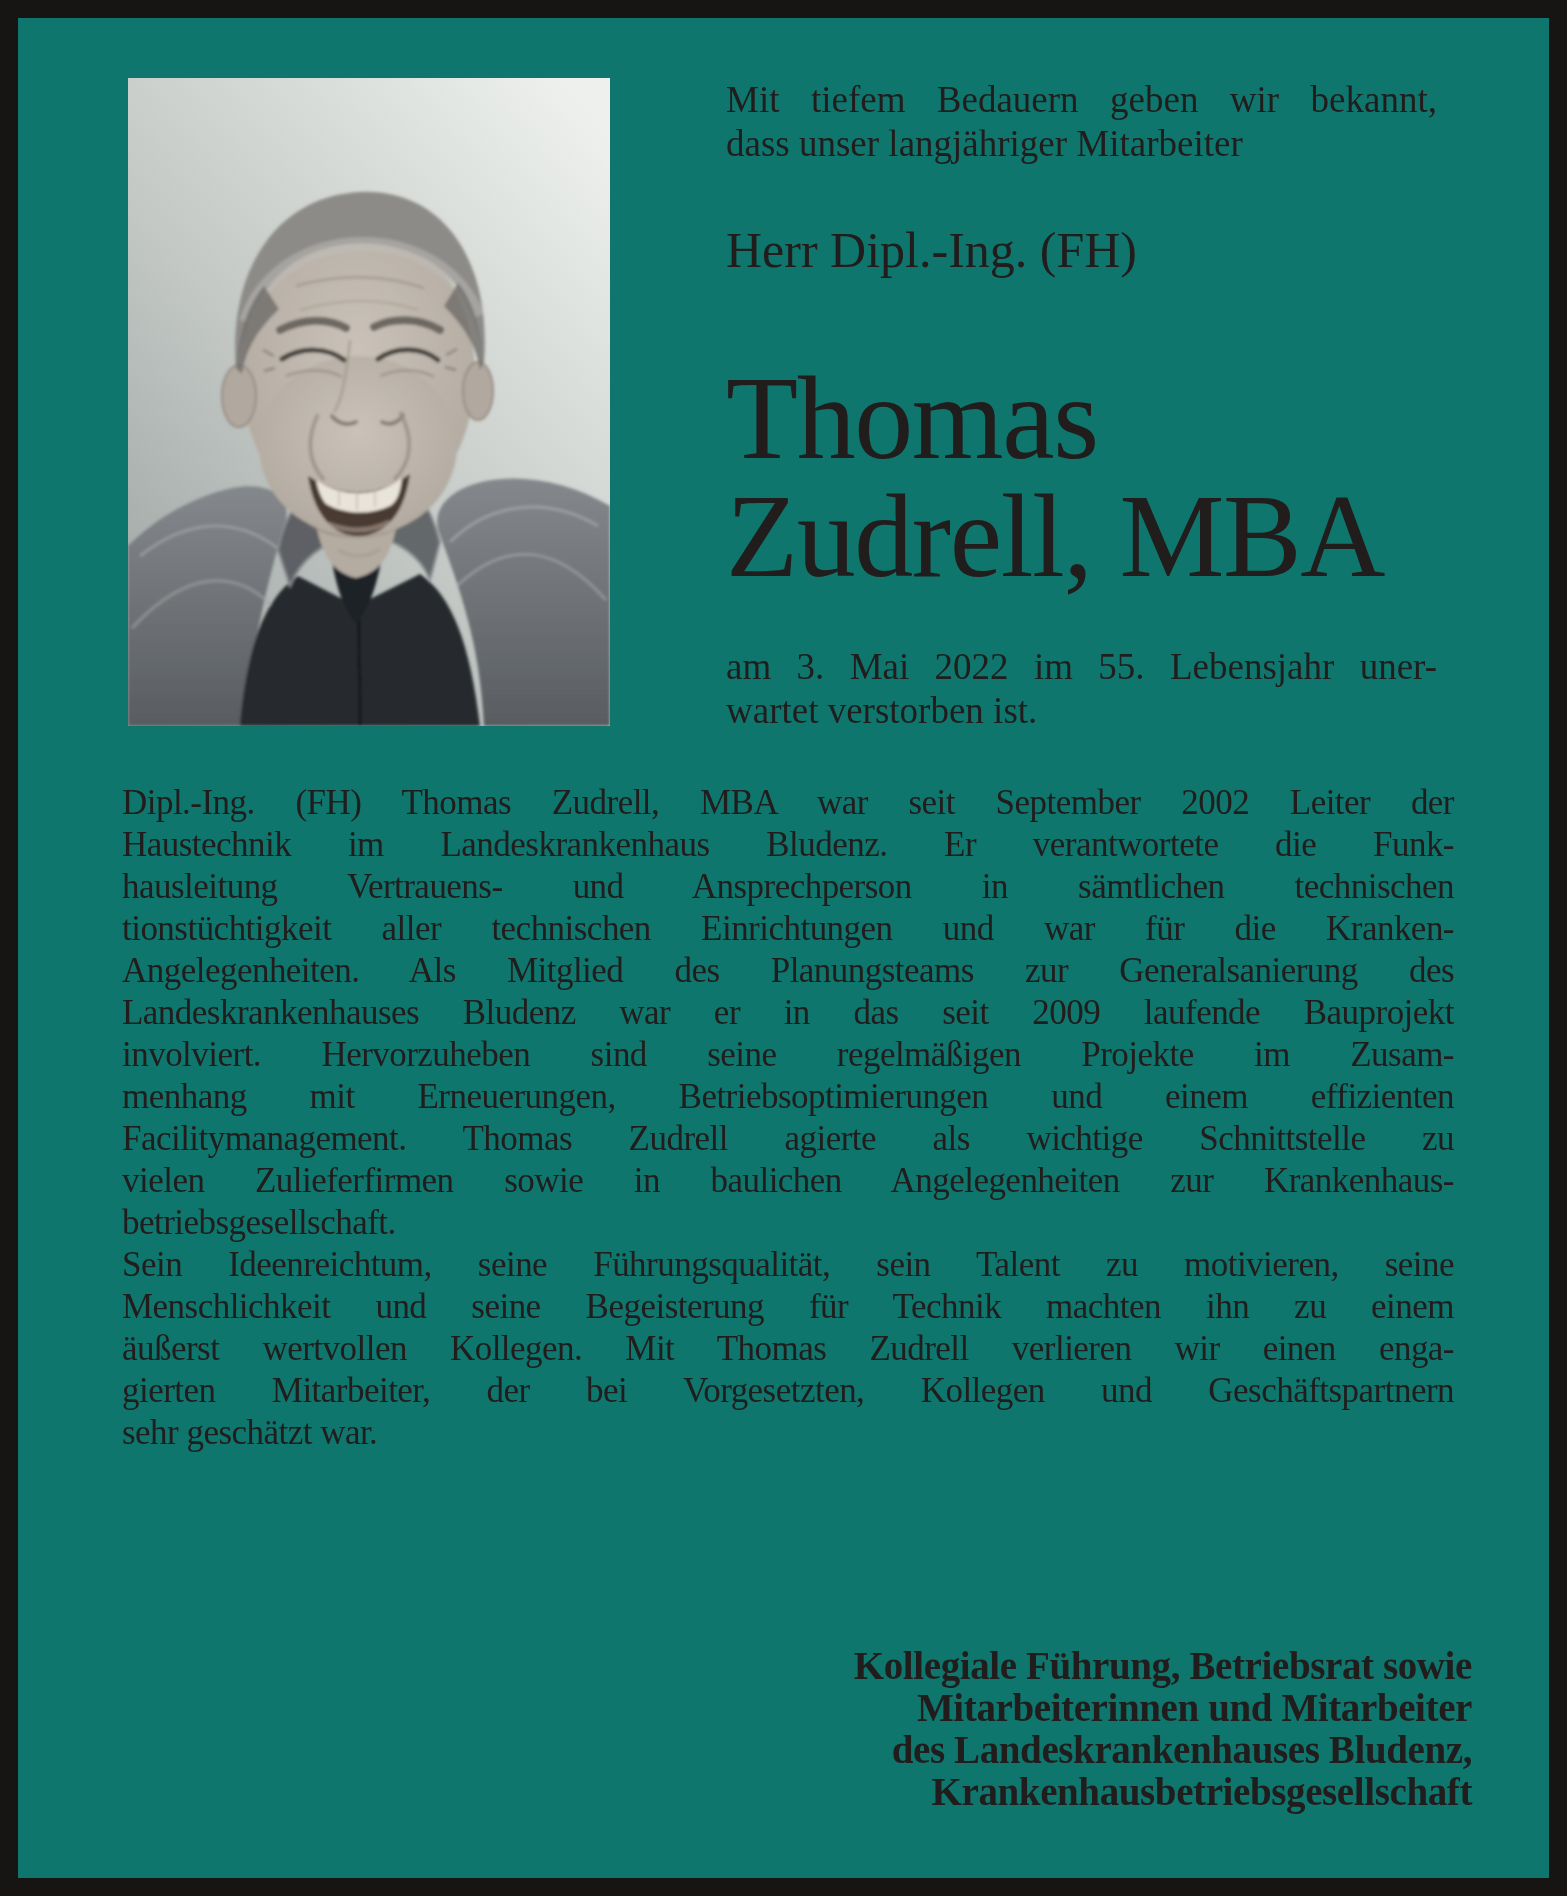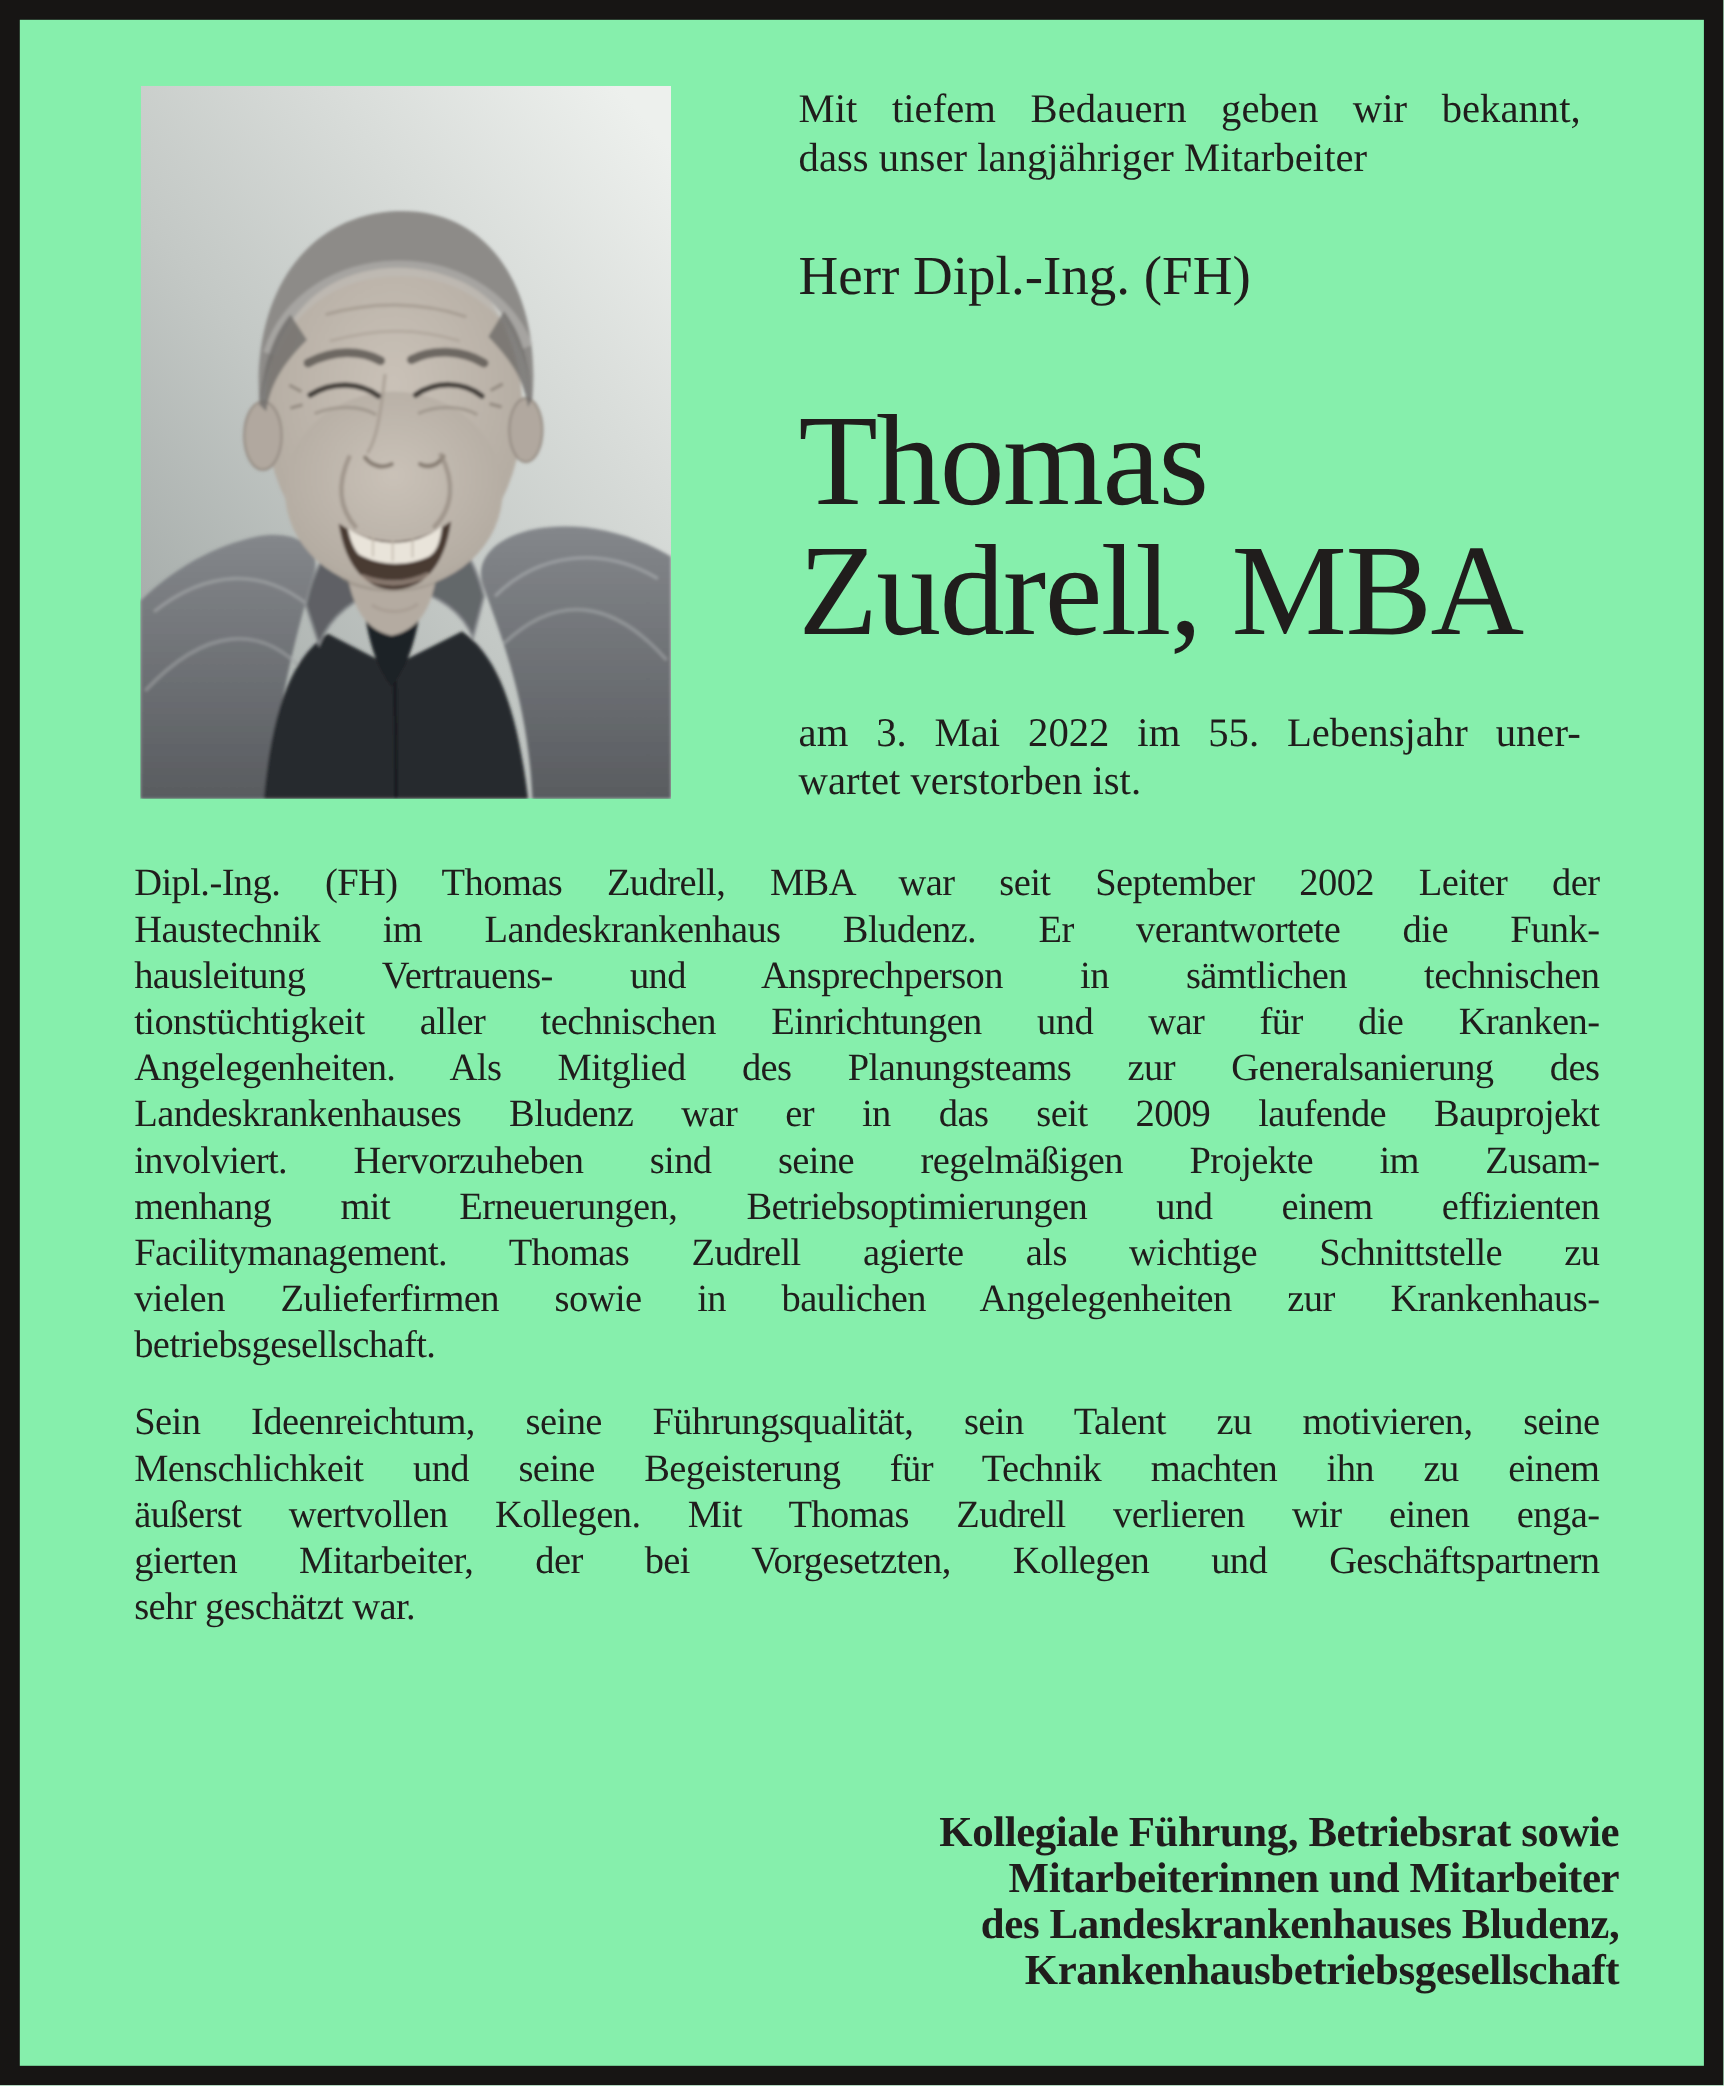--- a/index.html
+++ b/index.html
@@ -11,7 +11,7 @@
     position: relative;
     width: 1567px;
     height: 1896px;
-    background: #86efac;
+    background: #0f766e;
     box-sizing: border-box;
     overflow: hidden;
     font-family: "Liberation Serif", "DejaVu Serif", serif;

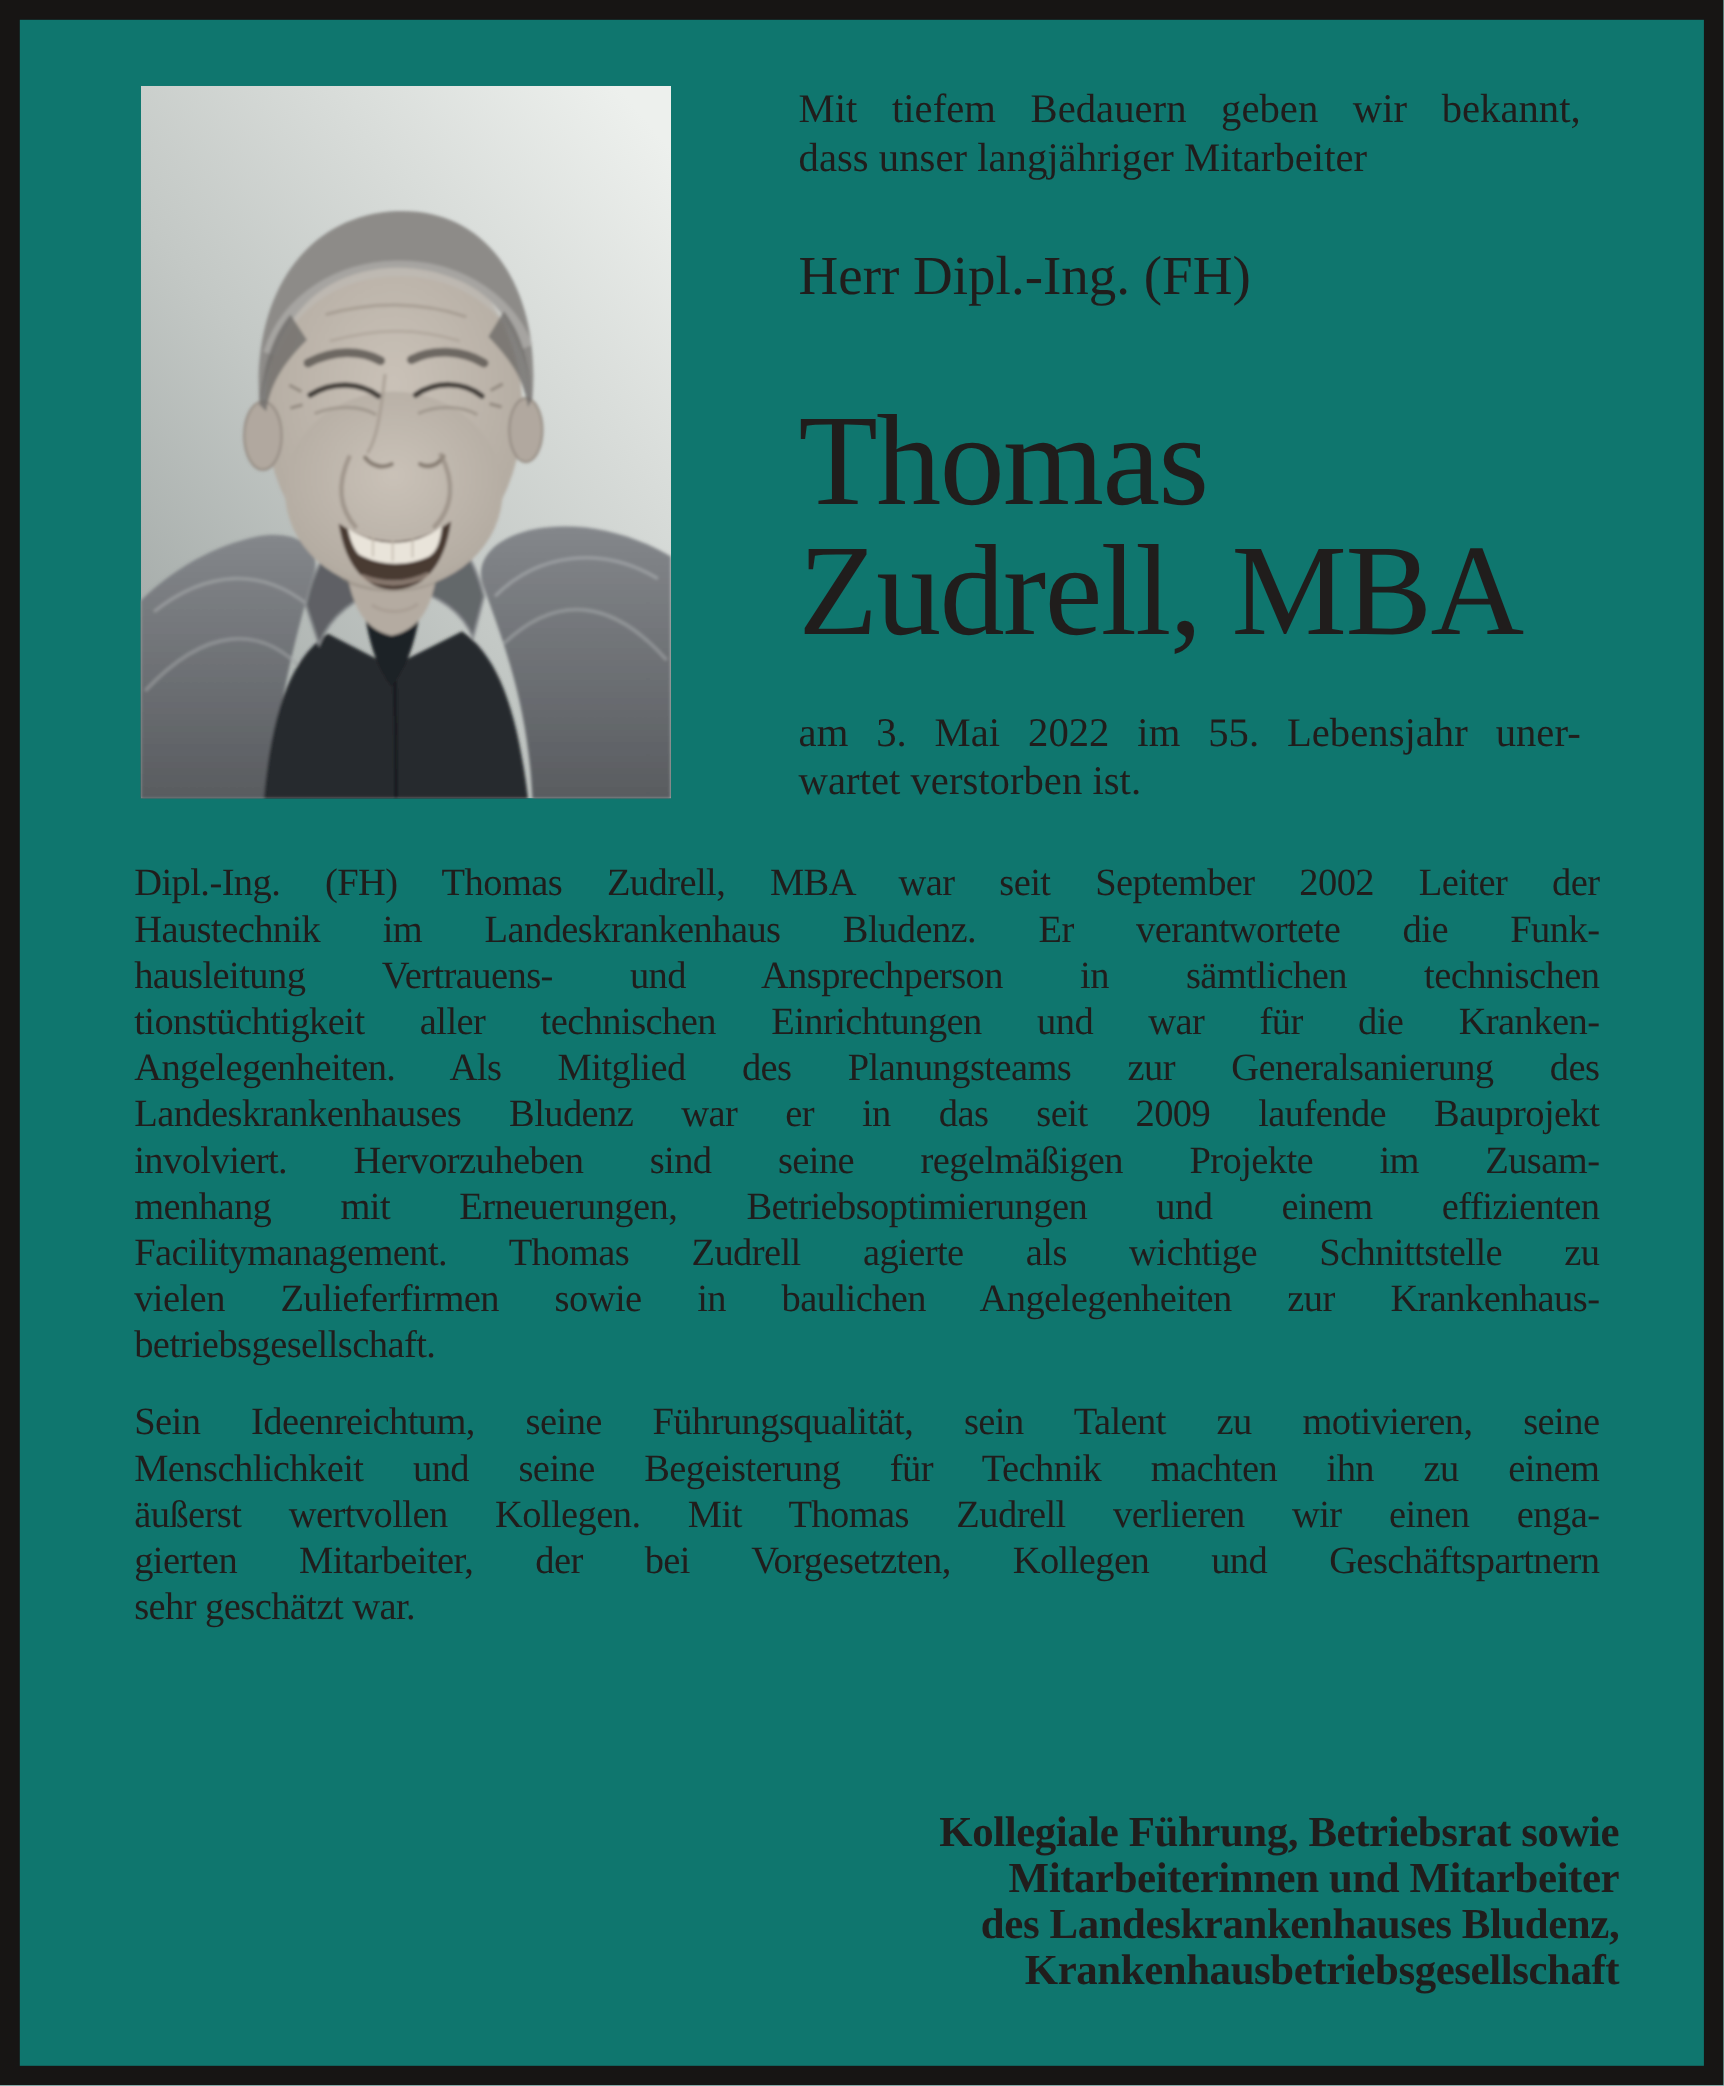--- a/index.html
+++ b/index.html
@@ -71,7 +71,7 @@
     letter-spacing: -0.015em;
   }
   .body-text .para { margin: 0; }
-  .body-text .para + .para.gap1 { margin-top: 28px; }
+  .body-text .para + .para.gap1 { }
   .body-text .para + .para.gap2 { margin-top: 30px; }
 
   

